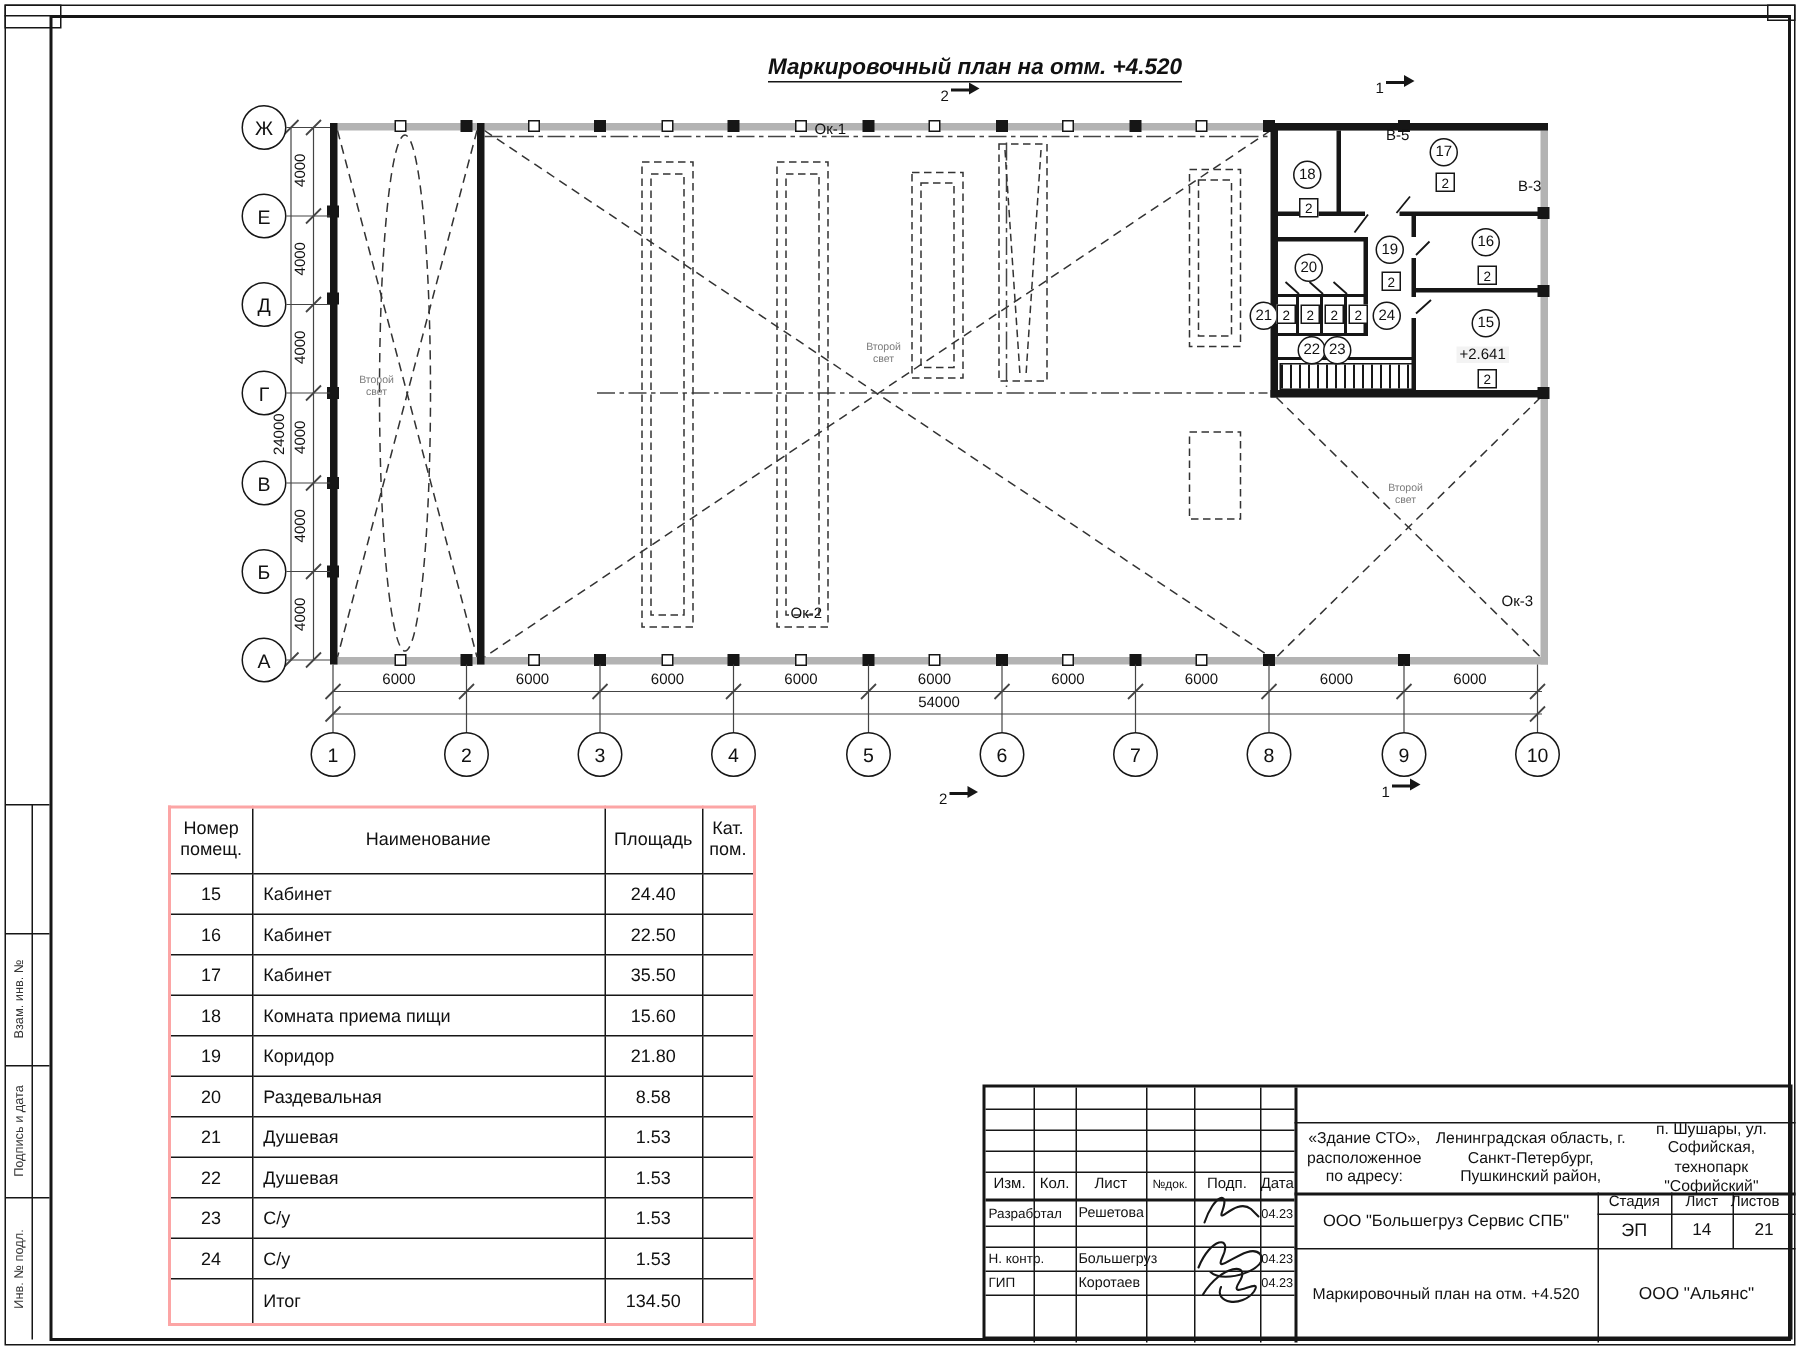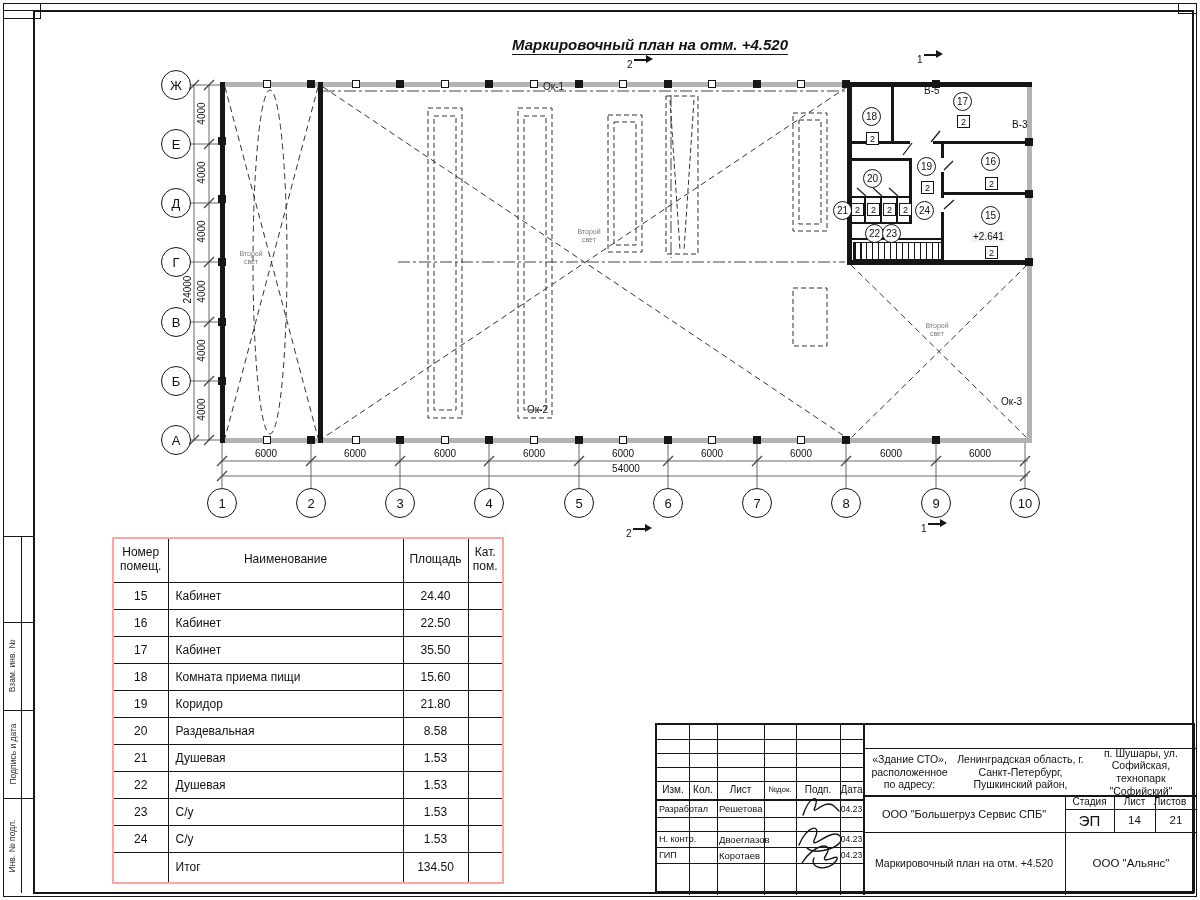--- a/index.html
+++ b/index.html
@@ -500,7 +500,7 @@
   <div class="stxt" style="left:408px;top:70px;width:49px;height:14px;font-size:10px">Стадия</div>
   <div class="stxt" style="left:457px;top:70px;width:41px;height:14px;font-size:10px">Лист</div>
   <div class="stxt" style="left:498px;top:70px;width:30px;height:14px;font-size:10px">Листов</div>
-  <div class="stxt" style="left:408px;top:84px;width:49px;height:23px;font-size:15px">ЭП</div>
+  <div class="stxt" style="left:408px;top:84px;width:49px;height:23px;font-size:12px">ЭП</div>
   <div class="stxt" style="left:457px;top:84px;width:41px;height:23px;font-size:11.5px">14</div>
   <div class="stxt" style="left:498px;top:84px;width:42px;height:23px;font-size:11.5px">21</div>
   <div class="stxt" style="left:206px;top:107px;width:202px;height:63px;font-size:10.5px">Маркировочный план на отм. +4.520</div>

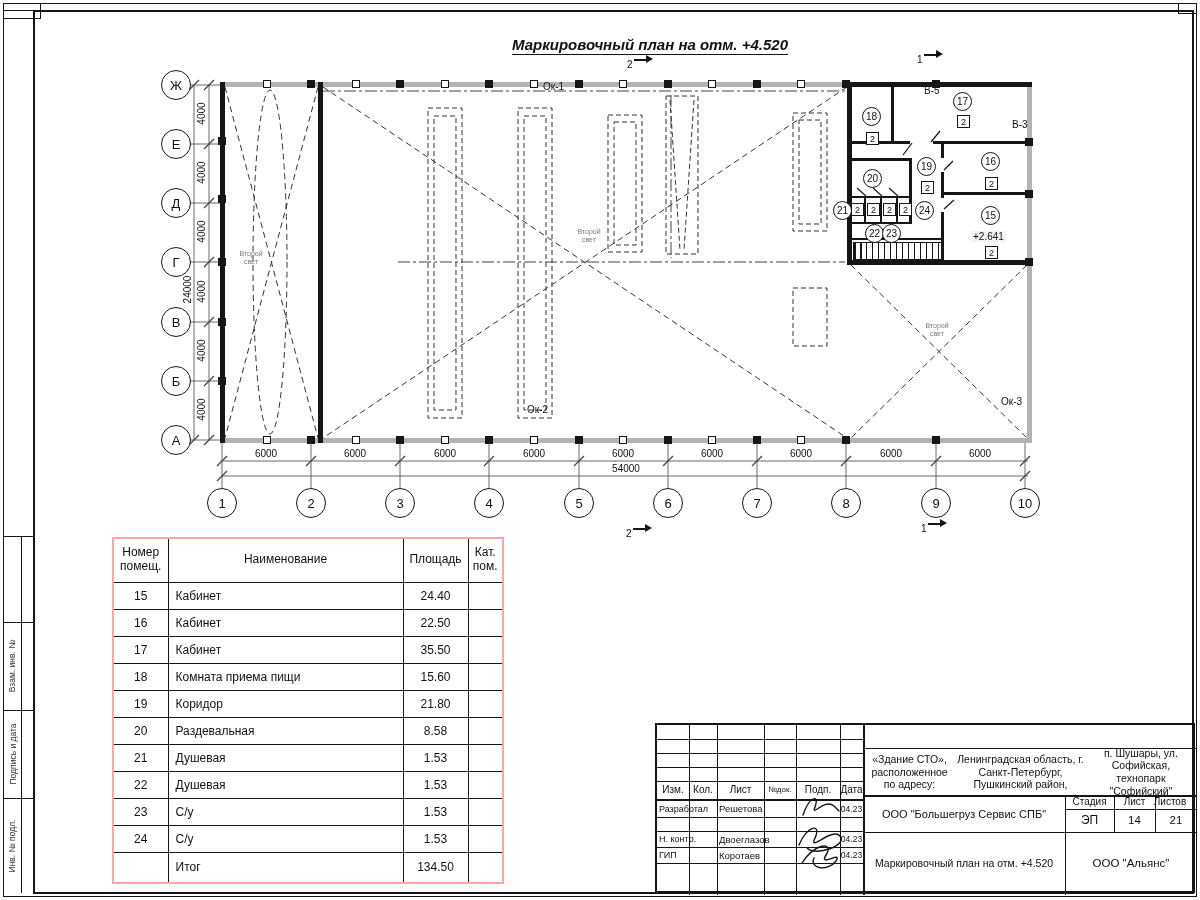--- a/index.html
+++ b/index.html
@@ -485,7 +485,7 @@
   <div class="stxt" style="left:62px;top:76px;width:60px;height:16px;justify-content:flex-start;font-size:9.5px">Решетова</div>
   <div class="stxt" style="left:183px;top:76px;width:23px;height:16px;font-size:8.5px">04.23</div>
   <div class="stxt" style="left:2px;top:107px;width:58px;height:15px;justify-content:flex-start;font-size:9px">Н. контр.</div>
-  <div class="stxt" style="left:62px;top:107px;width:68px;height:15px;justify-content:flex-start;font-size:9.5px">Двоеглазов</div>
+  <div class="stxt" style="left:62px;top:107px;width:68px;height:15px;justify-content:flex-start;font-size:9.5px">Большегруз</div>
   <div class="stxt" style="left:183px;top:107px;width:23px;height:15px;font-size:8.5px">04.23</div>
   <div class="stxt" style="left:2px;top:123px;width:58px;height:15px;justify-content:flex-start;font-size:9px">ГИП</div>
   <div class="stxt" style="left:62px;top:123px;width:68px;height:15px;justify-content:flex-start;font-size:9.5px">Коротаев</div>

